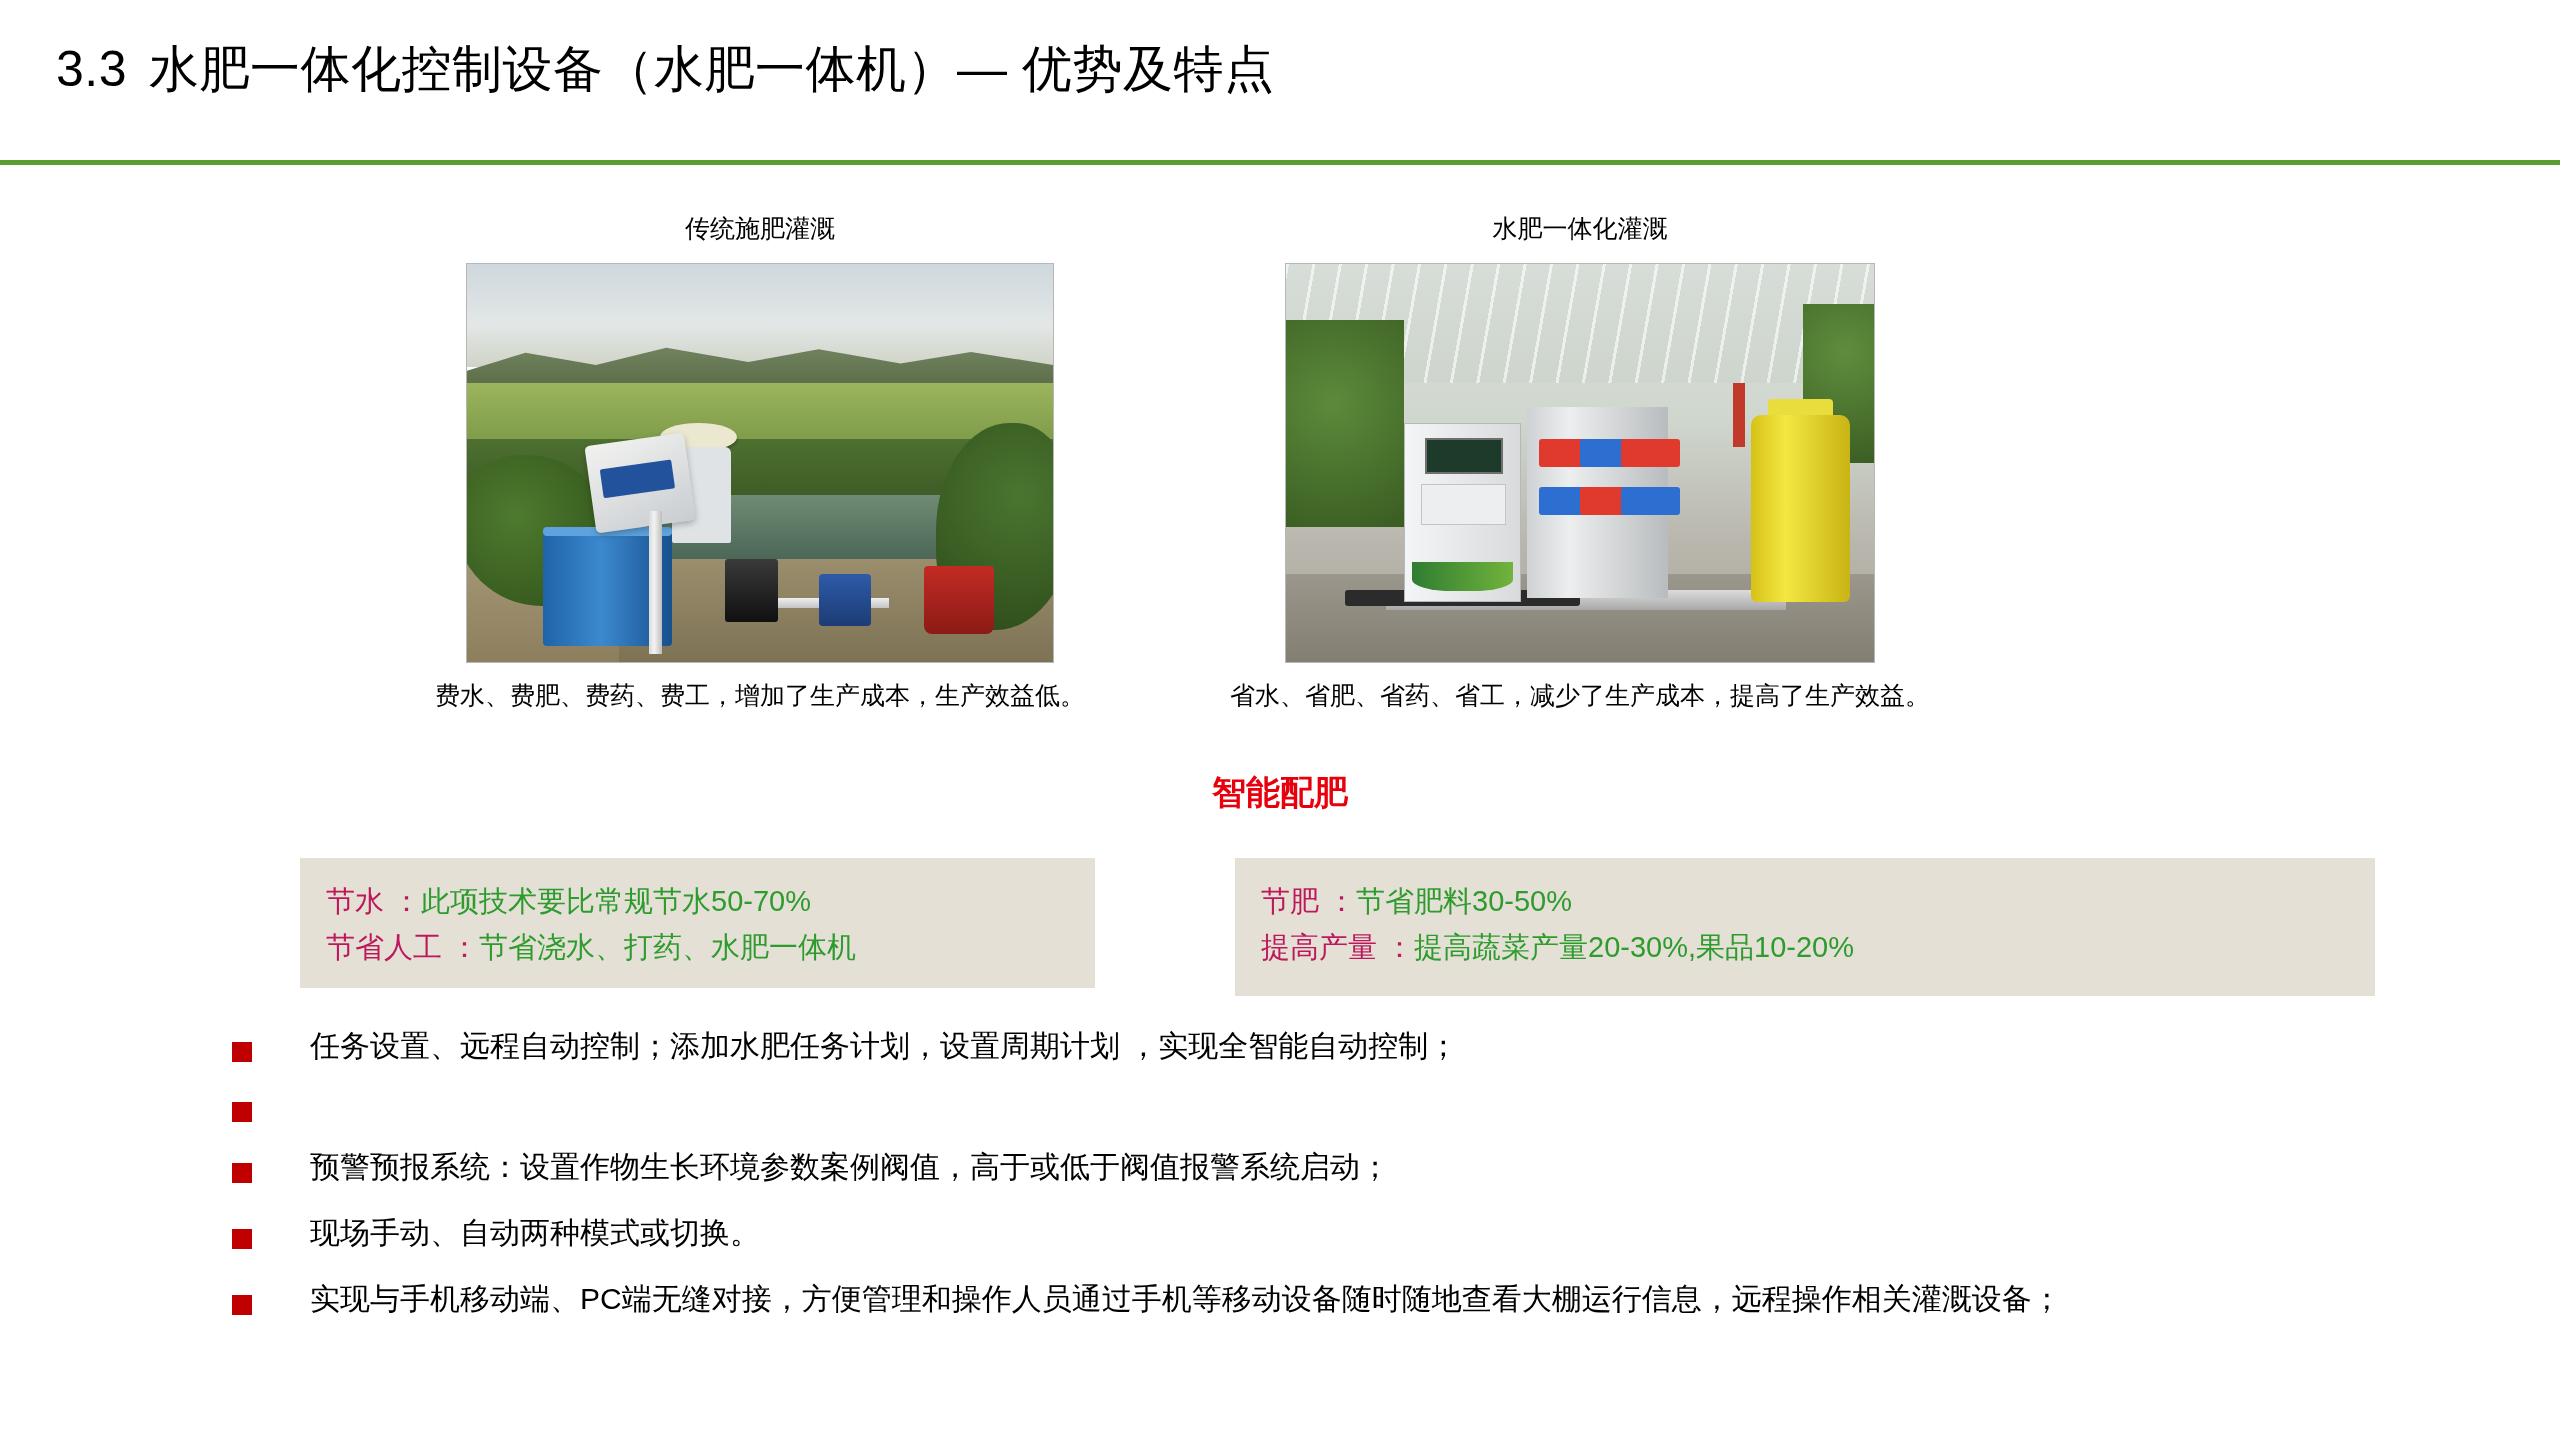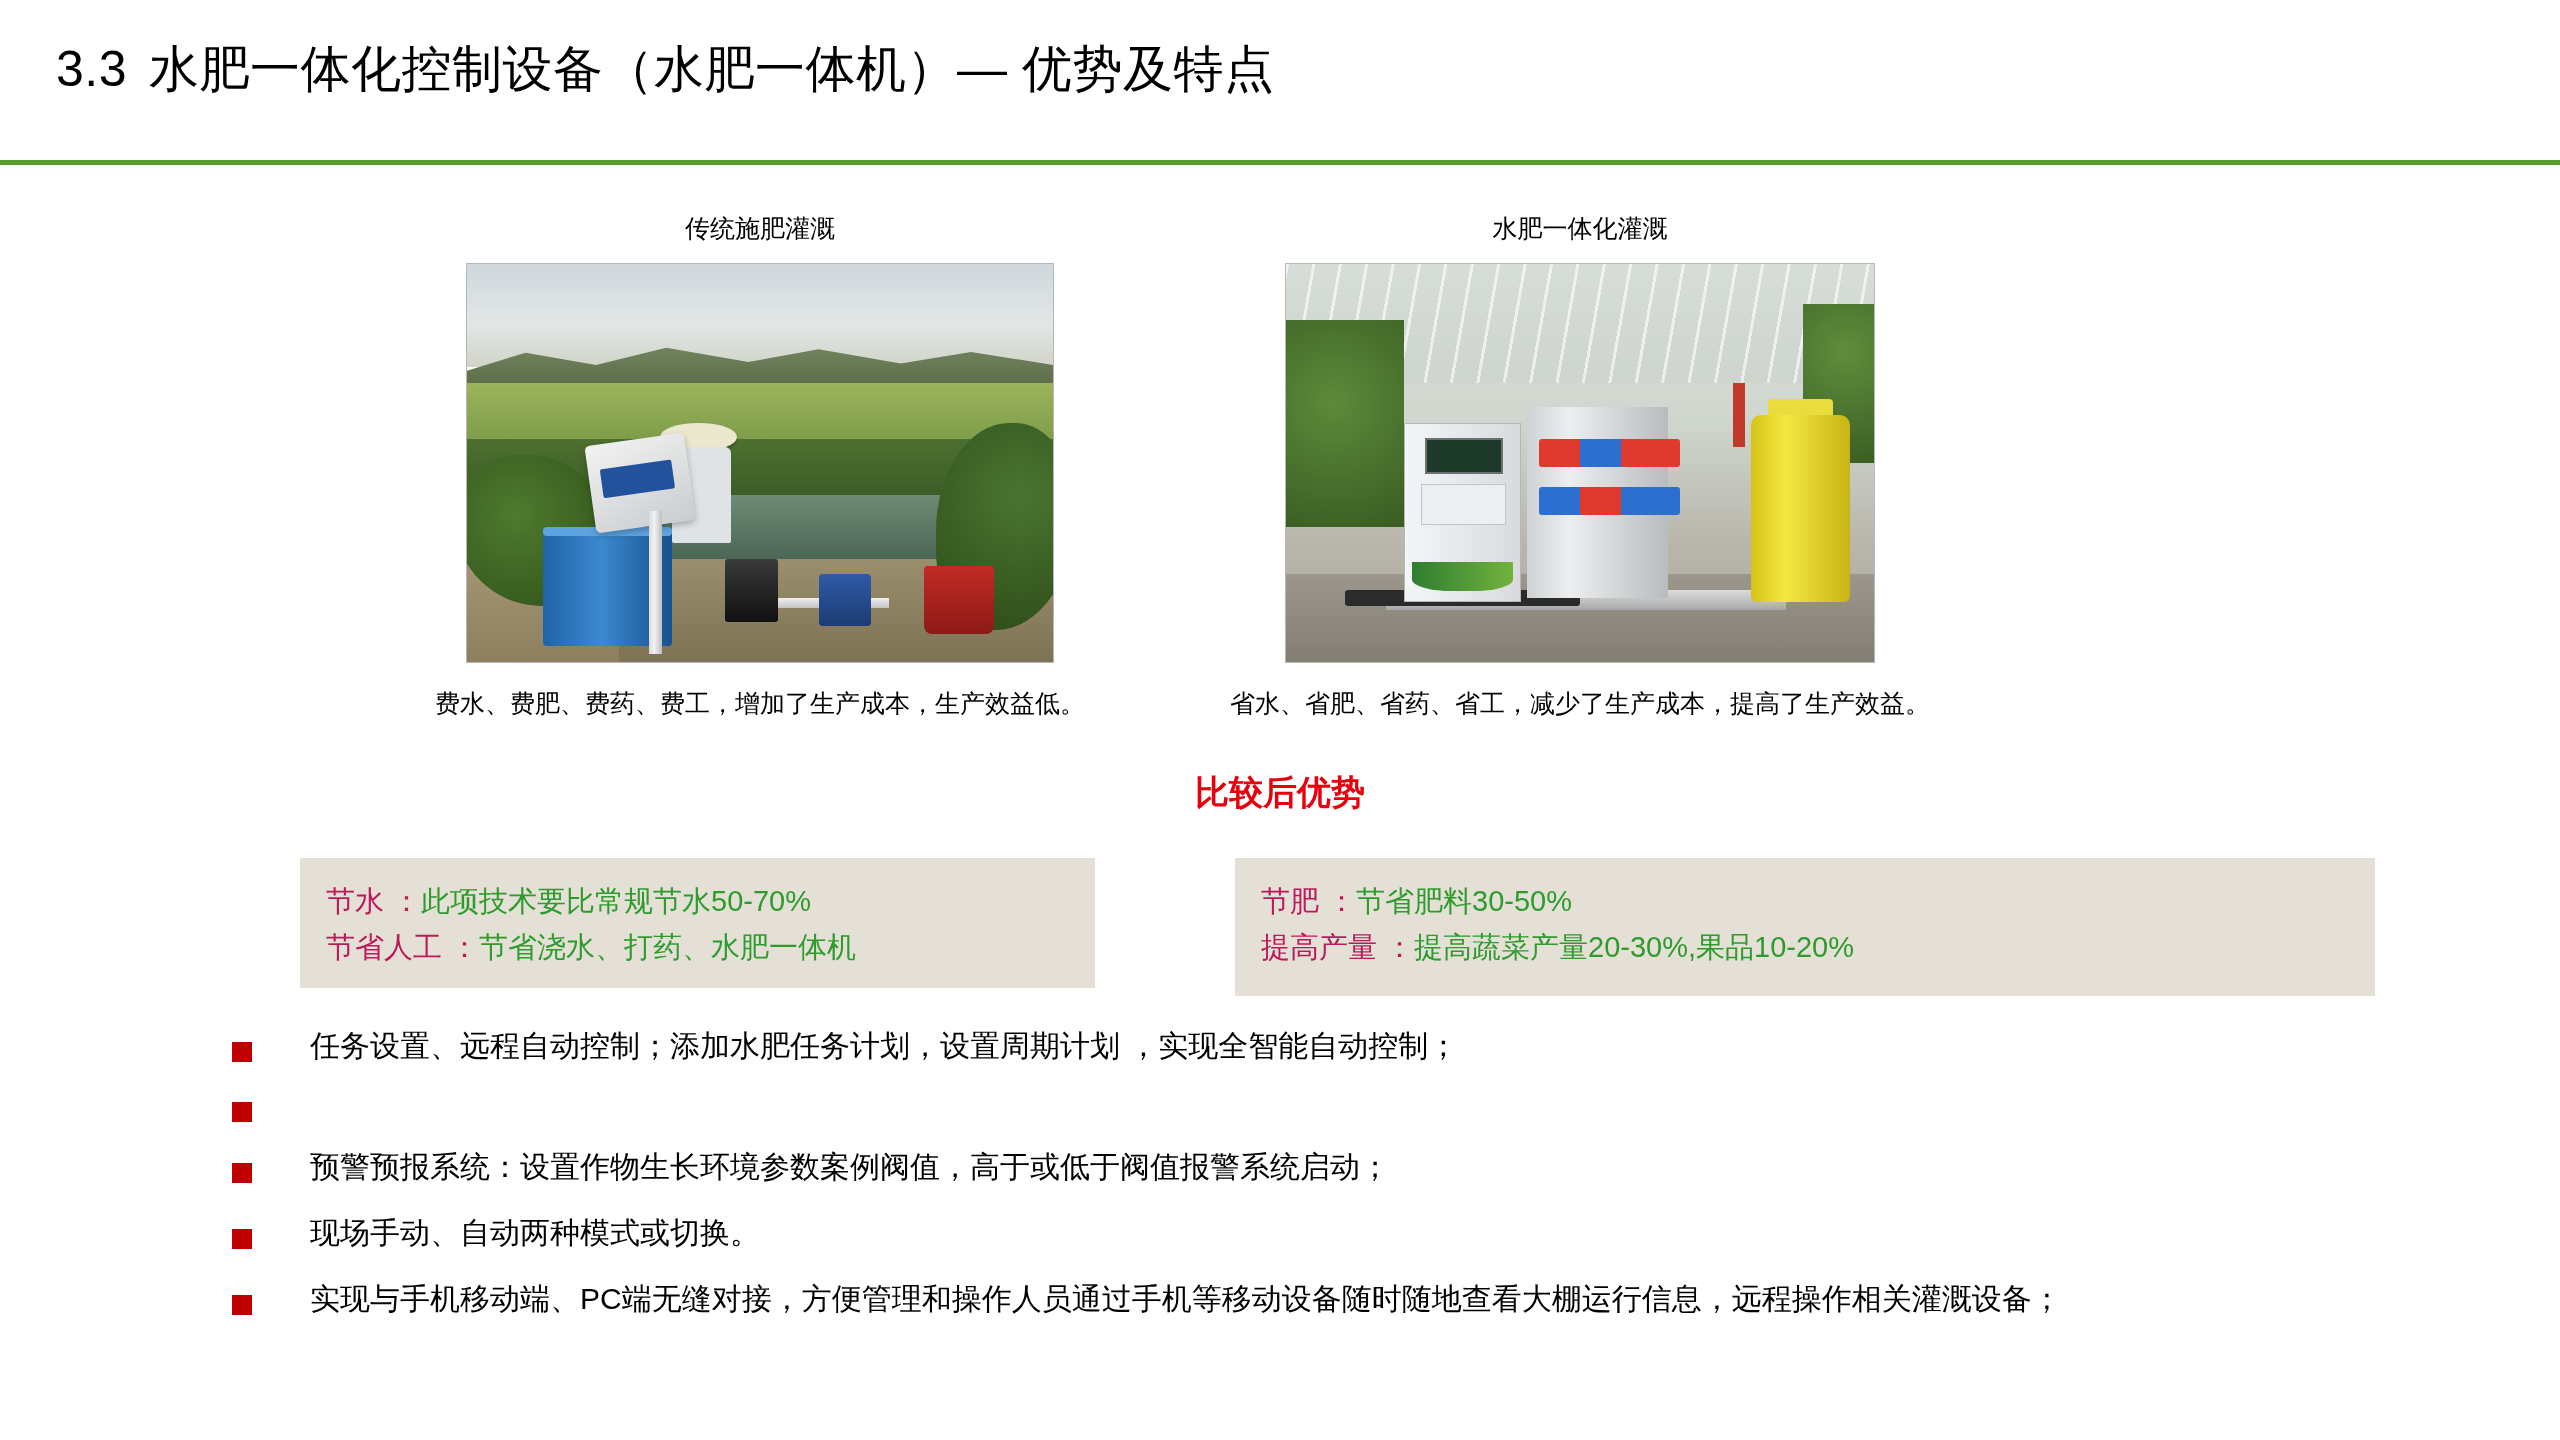--- a/index.html
+++ b/index.html
@@ -77,7 +77,7 @@
   .caption {
     text-align: center;
     font-size: 25px;
-    margin-top: 24px;
+    margin-top: 16px;
     white-space: nowrap;
   }
 

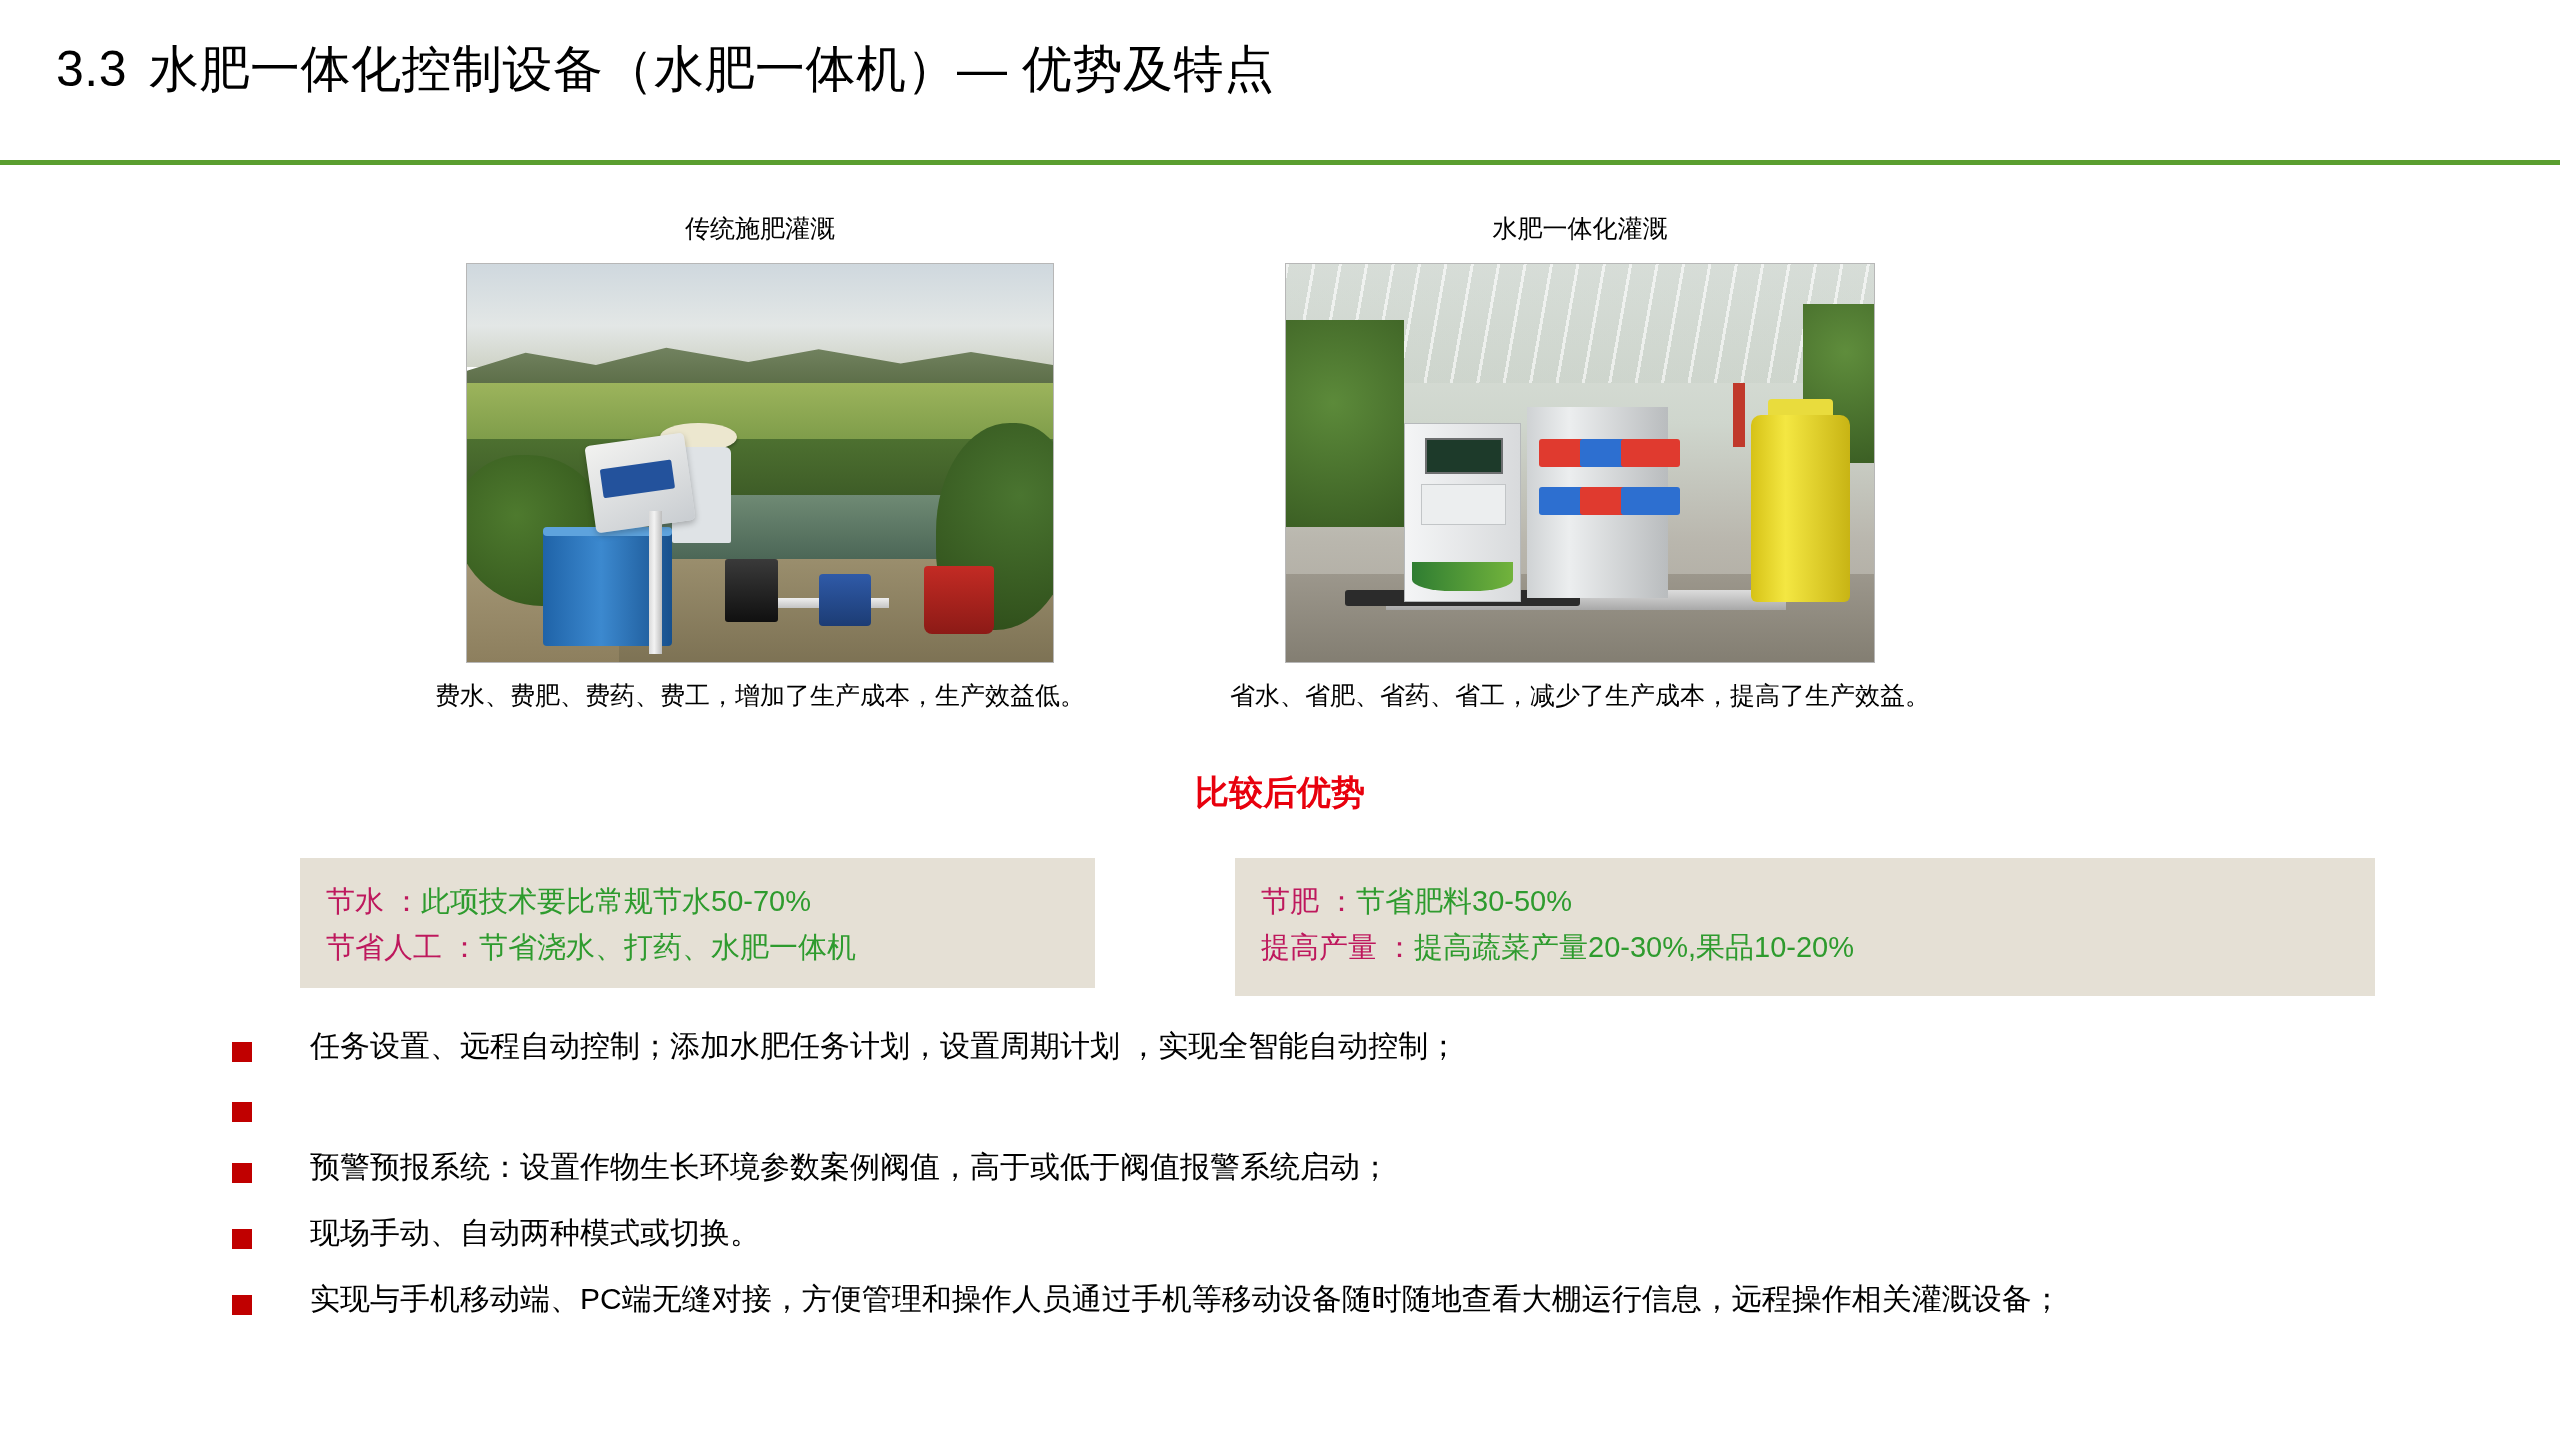--- a/index.html
+++ b/index.html
@@ -363,7 +363,7 @@
   </div>
 </div>
 
-<div class="adv-title">比较后优势</div>
+<div class="adv-title">智能配肥</div>
 
 <div class="box box-left">
   <div class="line">

